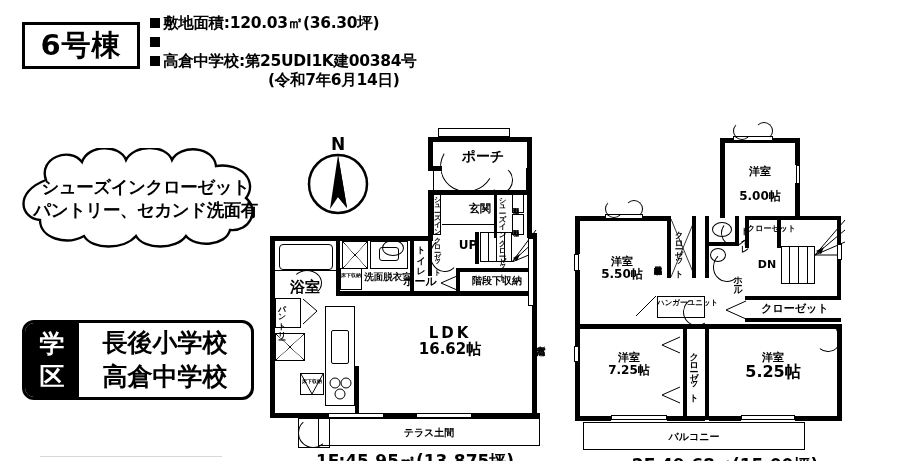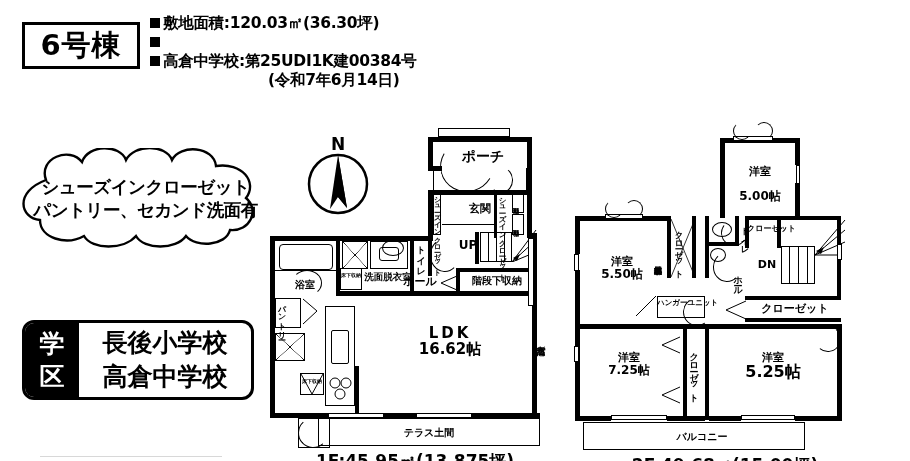--- a/index.html
+++ b/index.html
@@ -188,7 +188,7 @@
   <div class="thin" style="left:9px;top:116px;width:54px;height:26px;border-radius:4px;"></div>
   <div class="wall" style="left:66px;top:108px;width:4px;height:60px;"></div>
   <div class="thinline" style="left:5px;top:142px;width:61px;height:1px;"></div>
-  <div class="rm" style="left:8px;top:150px;width:54px;font-size:10px;">
+  <div class="rm" style="left:8px;top:150px;width:54px;font-size:15px;">
     <span>浴室</span>
   </div>
   <div class="arc2" style="left:22px;top:142px;width:30px;height:26px;"></div>

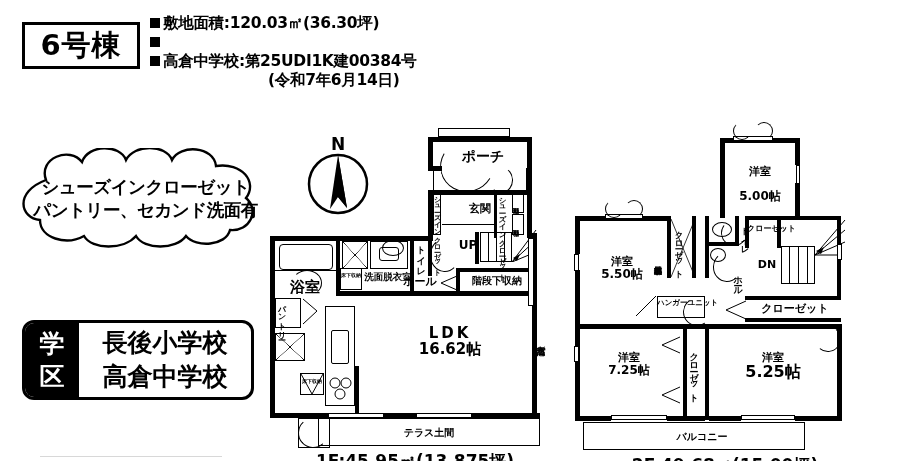--- a/index.html
+++ b/index.html
@@ -441,7 +441,7 @@
   <div class="arc" style="left:108px;top:170px;width:28px;height:28px;transform:rotate(10deg);"></div>
 
   <div class="thin" style="left:8px;top:294px;width:222px;height:28px;"></div>
-  <div class="rm" style="left:8px;top:302px;width:222px;font-size:10px;padding-left:8px;">
+  <div class="rm" style="left:8px;top:302px;width:222px;font-size:10px;">
     <span>バルコニー</span>
   </div>
 

